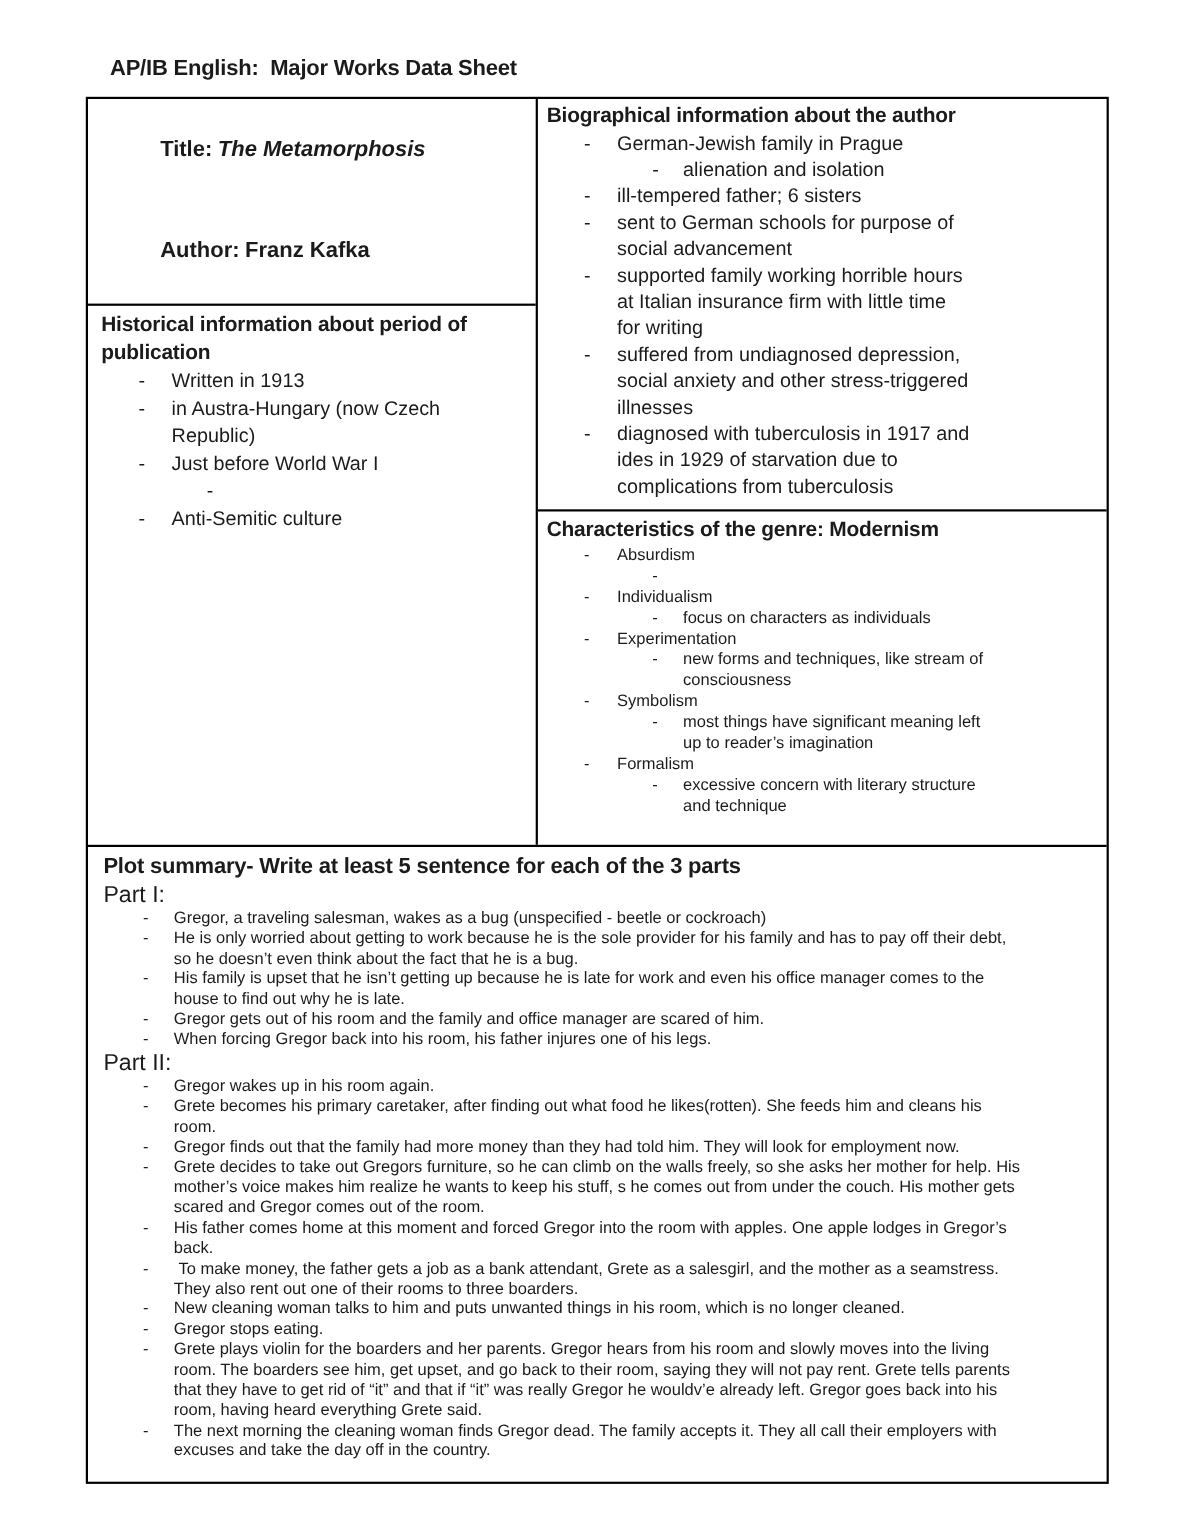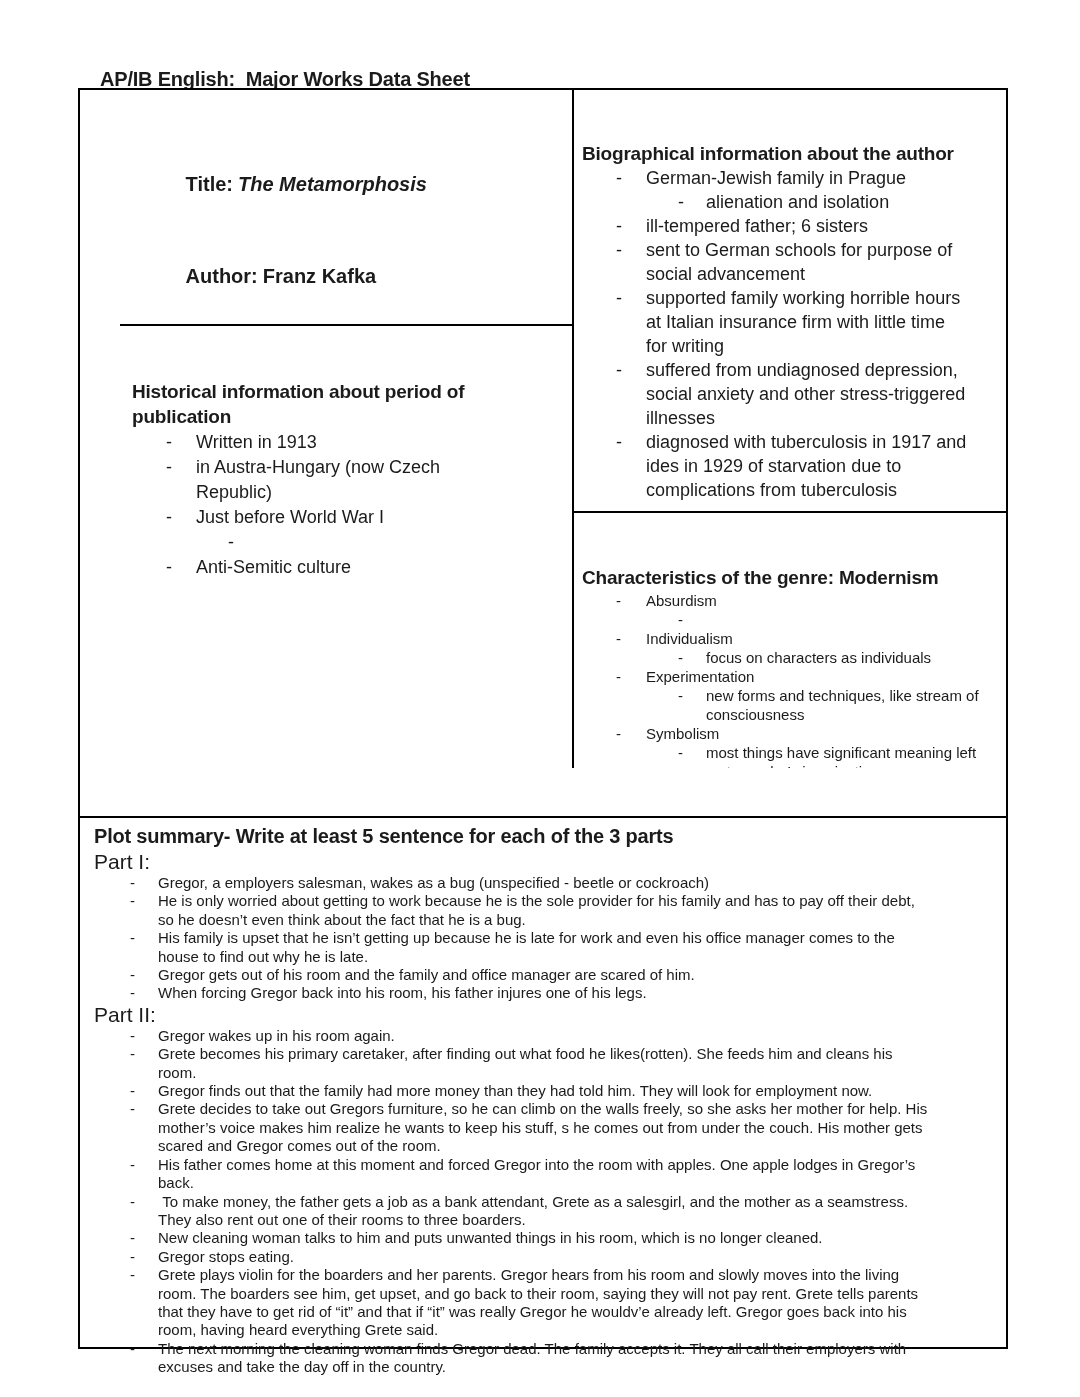--- a/index.html
+++ b/index.html
@@ -11,7 +11,7 @@
     -webkit-font-smoothing:antialiased;
   }
   .page-heading {
-    position:absolute; left:100px; top:68px;
+    position:absolute; left:100px; top:51px;
     font-size:20px; font-weight:bold; letter-spacing:-0.2px;
     white-space:pre;
   }

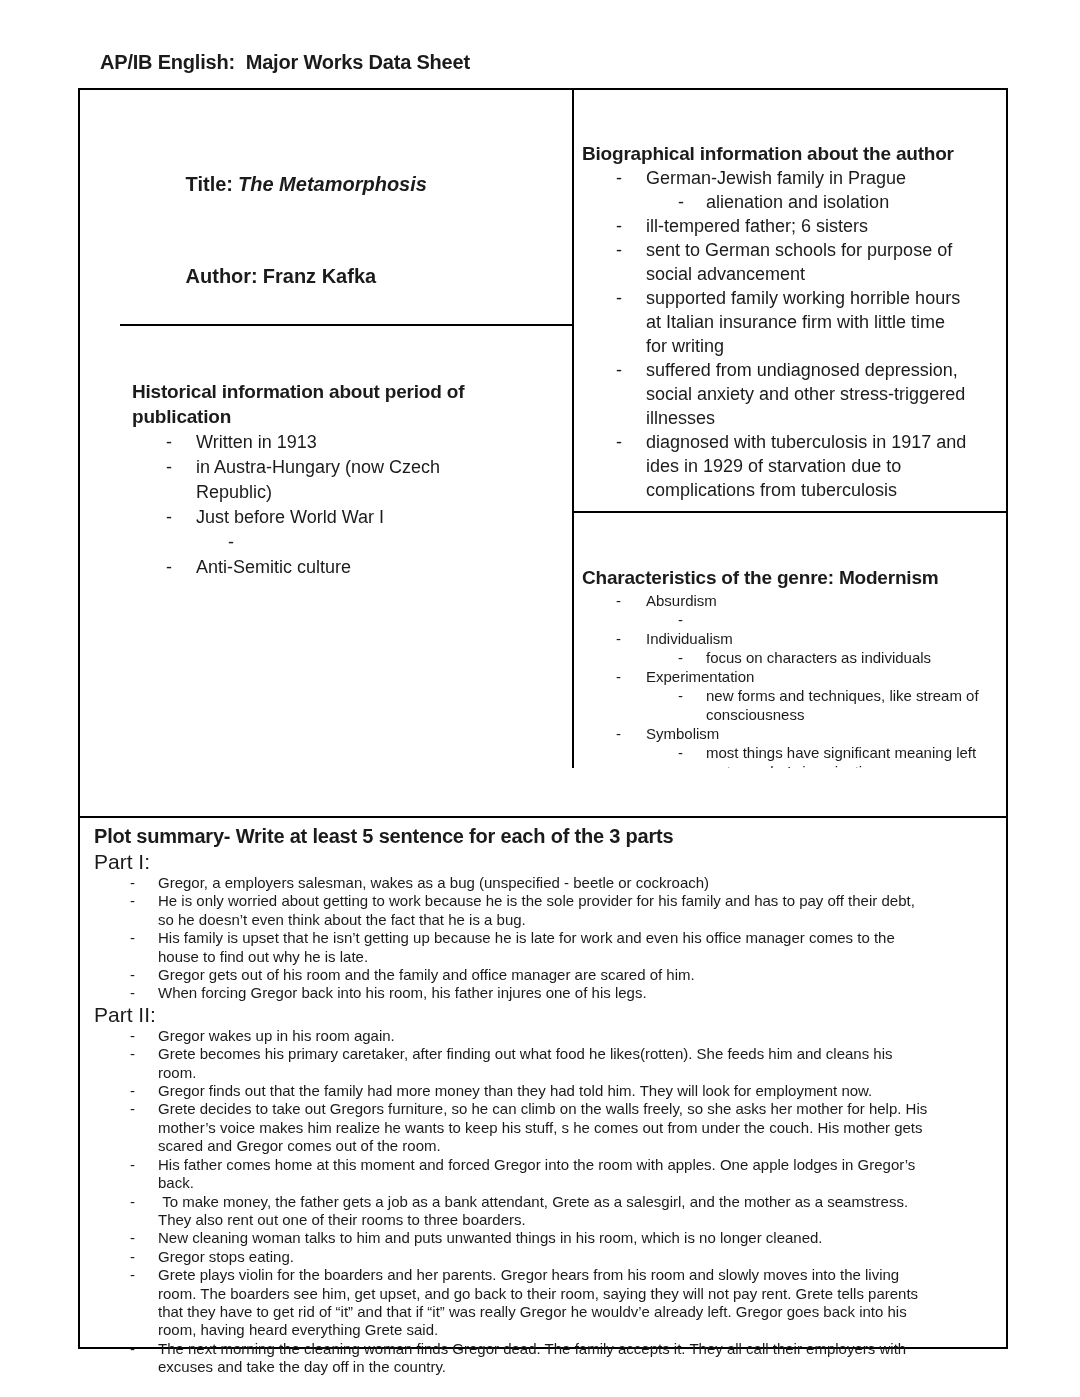--- a/index.html
+++ b/index.html
@@ -24,7 +24,7 @@
   .top-area { display:flex; height:678px; }
   .col-l { width:494px; border-right:2px solid #000; display:flex; flex-direction:column;padding-left:40px; }
   .col-r { flex:1; display:flex; flex-direction:column; }
-  .cell { overflow:hidden;margin-top:48px; }
+  .cell { overflow:hidden; }
   .cell-title   { height:188px; border-bottom:2px solid #000; padding:7px 10px 0 10px; }
   .cell-hist    { flex:1; padding:5px 8px 0 12px; }
   .cell-bio     { height:375px; border-bottom:2px solid #000; padding:3px 6px 0 8px; }

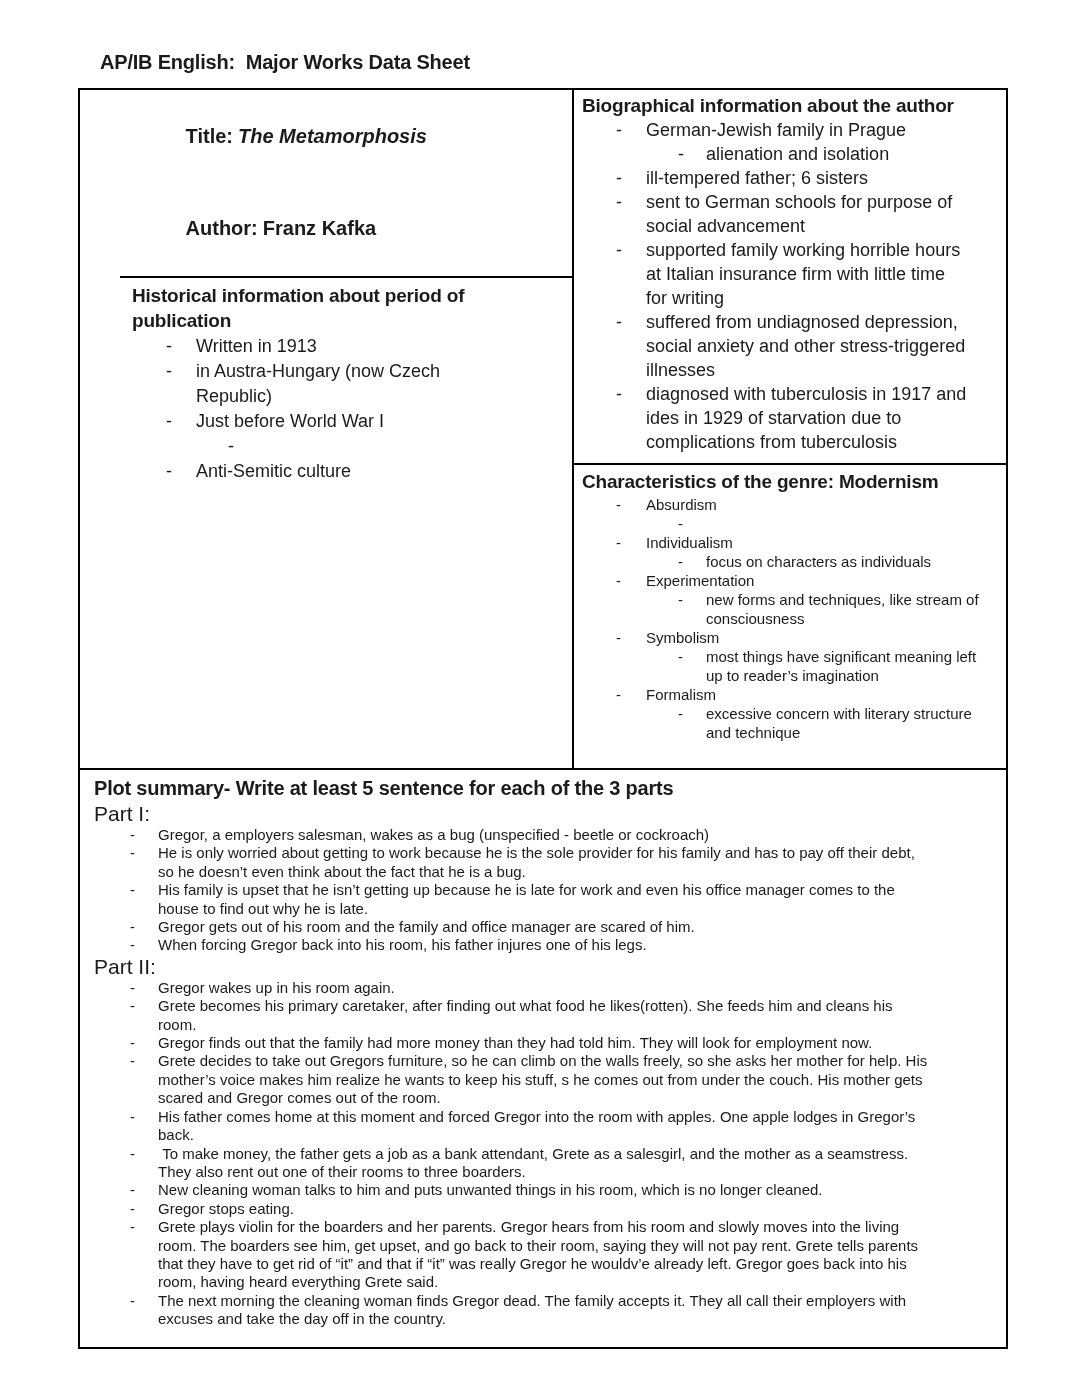--- a/index.html
+++ b/index.html
@@ -22,7 +22,7 @@
     background:#ffffff;
   }
   .top-area { display:flex; height:678px; }
-  .col-l { width:494px; border-right:2px solid #000; display:flex; flex-direction:column;padding-left:40px; }
+  .col-l { width:409px; border-right:2px solid #000; display:flex; flex-direction:column; }
   .col-r { flex:1; display:flex; flex-direction:column; }
   .cell { overflow:hidden; }
   .cell-title   { height:188px; border-bottom:2px solid #000; padding:7px 10px 0 10px; }

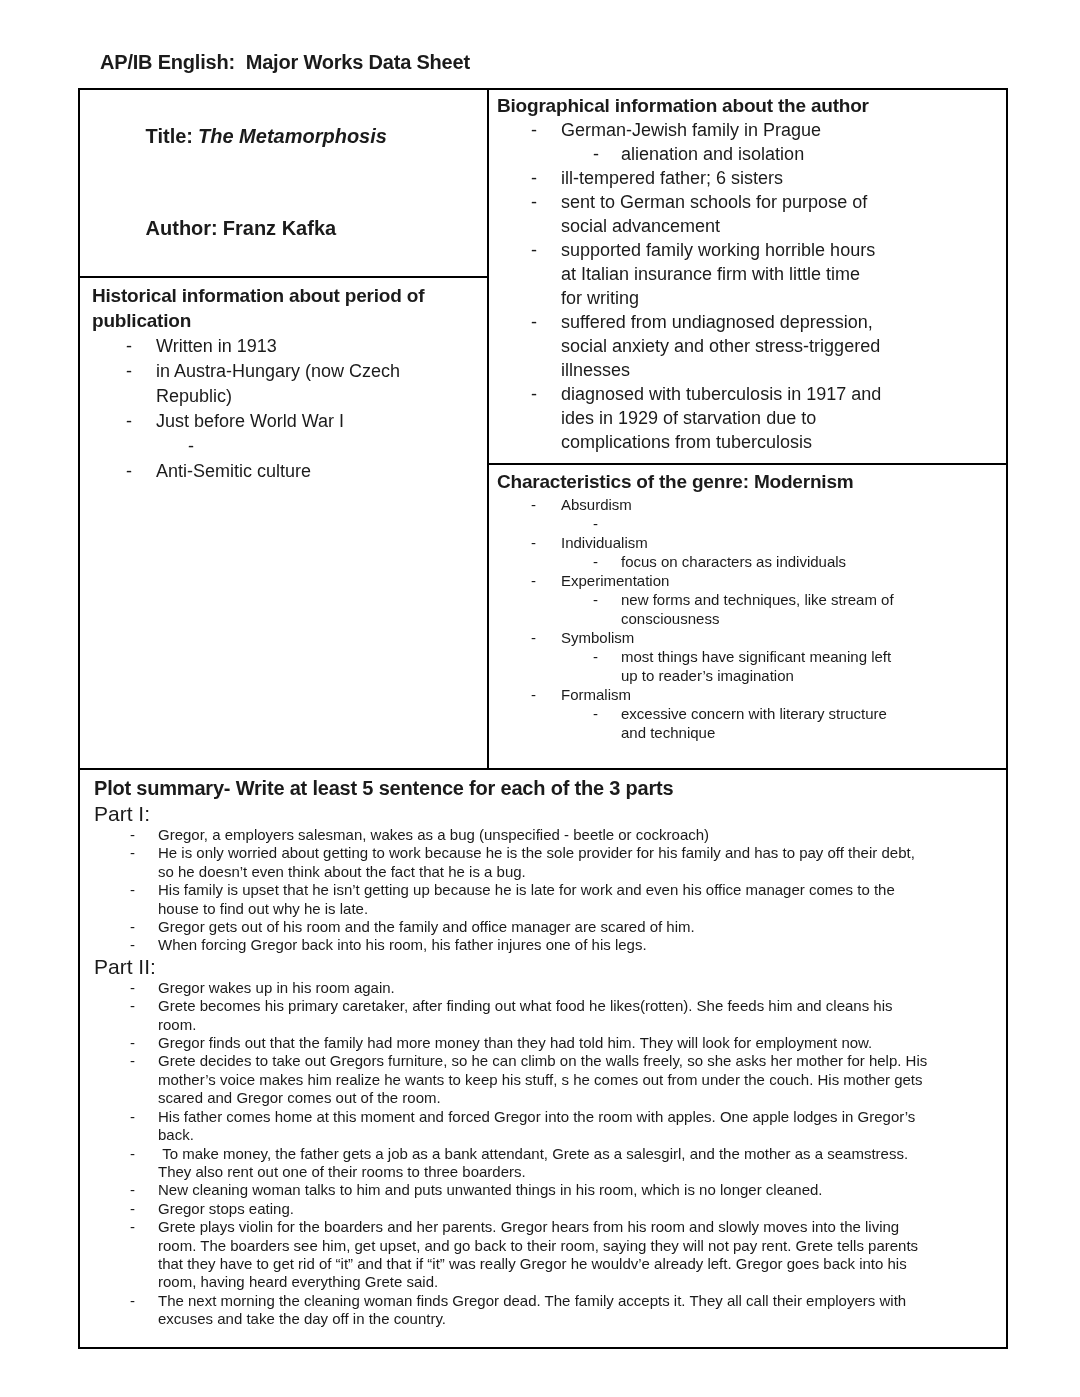--- a/index.html
+++ b/index.html
@@ -202,7 +202,7 @@
         <div class="list-plot">
           <div class="li li1">
             <span class="dash">-</span>
-            <span class="txt">Gregor, a employers salesman, wakes as a bug (unspecified - beetle or cockroach)</span>
+            <span class="txt">Gregor, a traveling salesman, wakes as a bug (unspecified - beetle or cockroach)</span>
           </div>
           <div class="li li1">
             <span class="dash">-</span>

